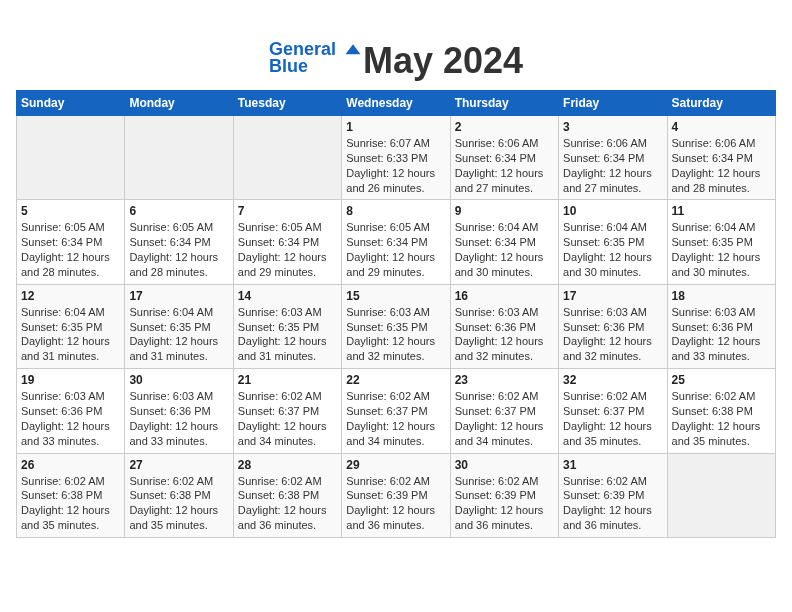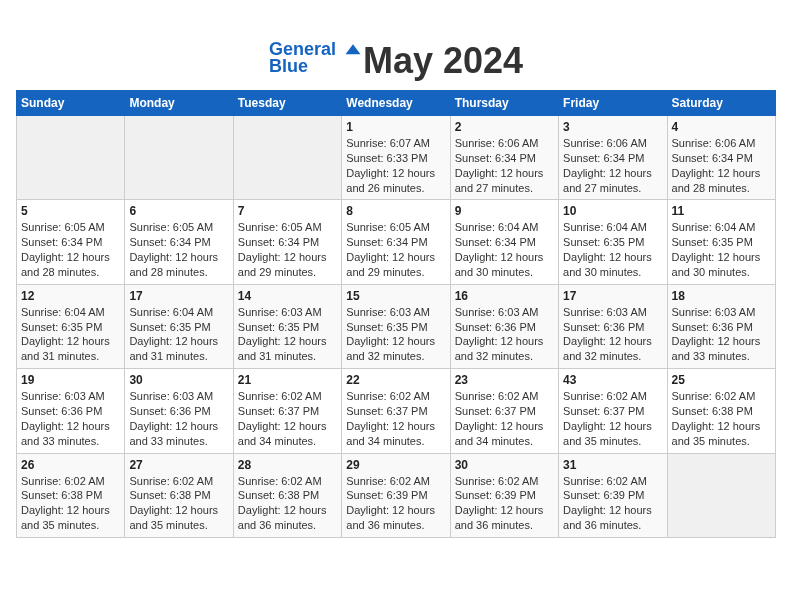--- a/index.html
+++ b/index.html
@@ -275,7 +275,7 @@
 Daylight: 12 hours and 34 minutes.</div>
         </td>
         <td>
-          <div class="day-number">43</div>
+          <div class="day-number">32</div>
           <div class="day-info" style="white-space: pre-line;">Sunrise: 6:02 AM
 Sunset: 6:37 PM
 Daylight: 12 hours and 35 minutes.</div>

